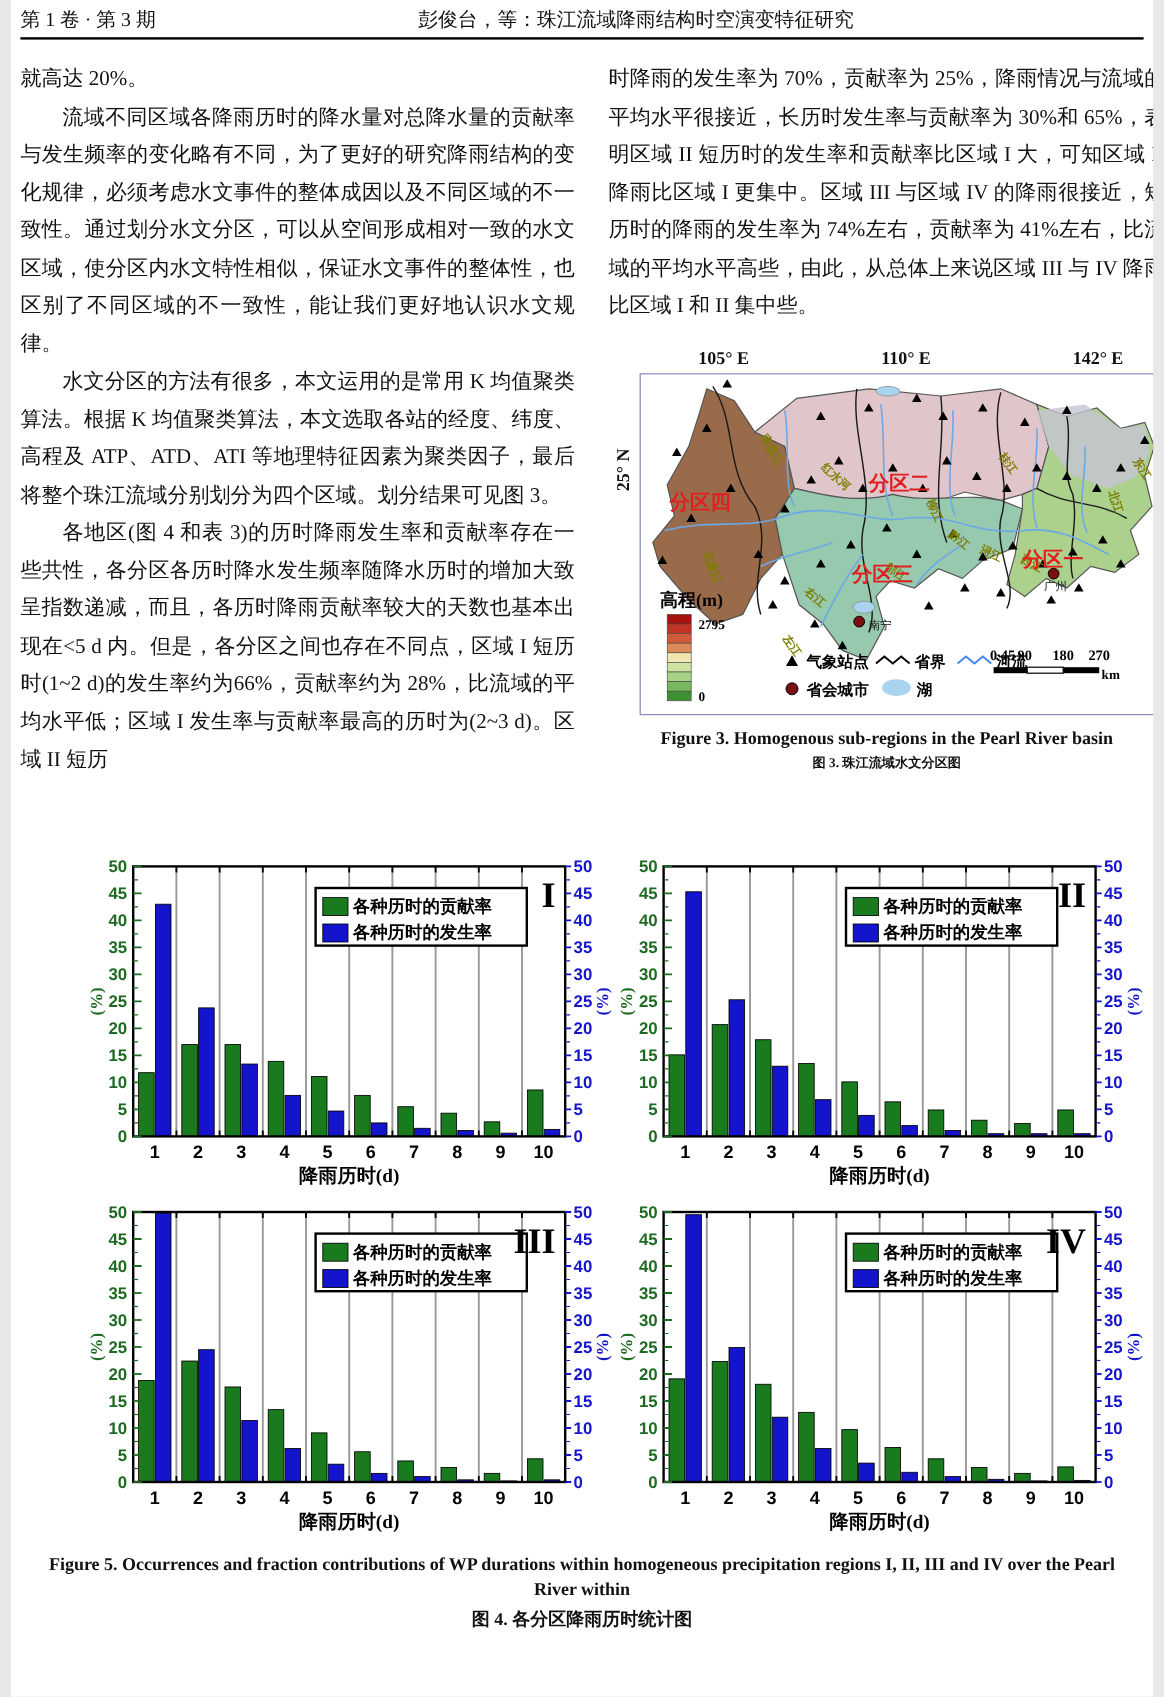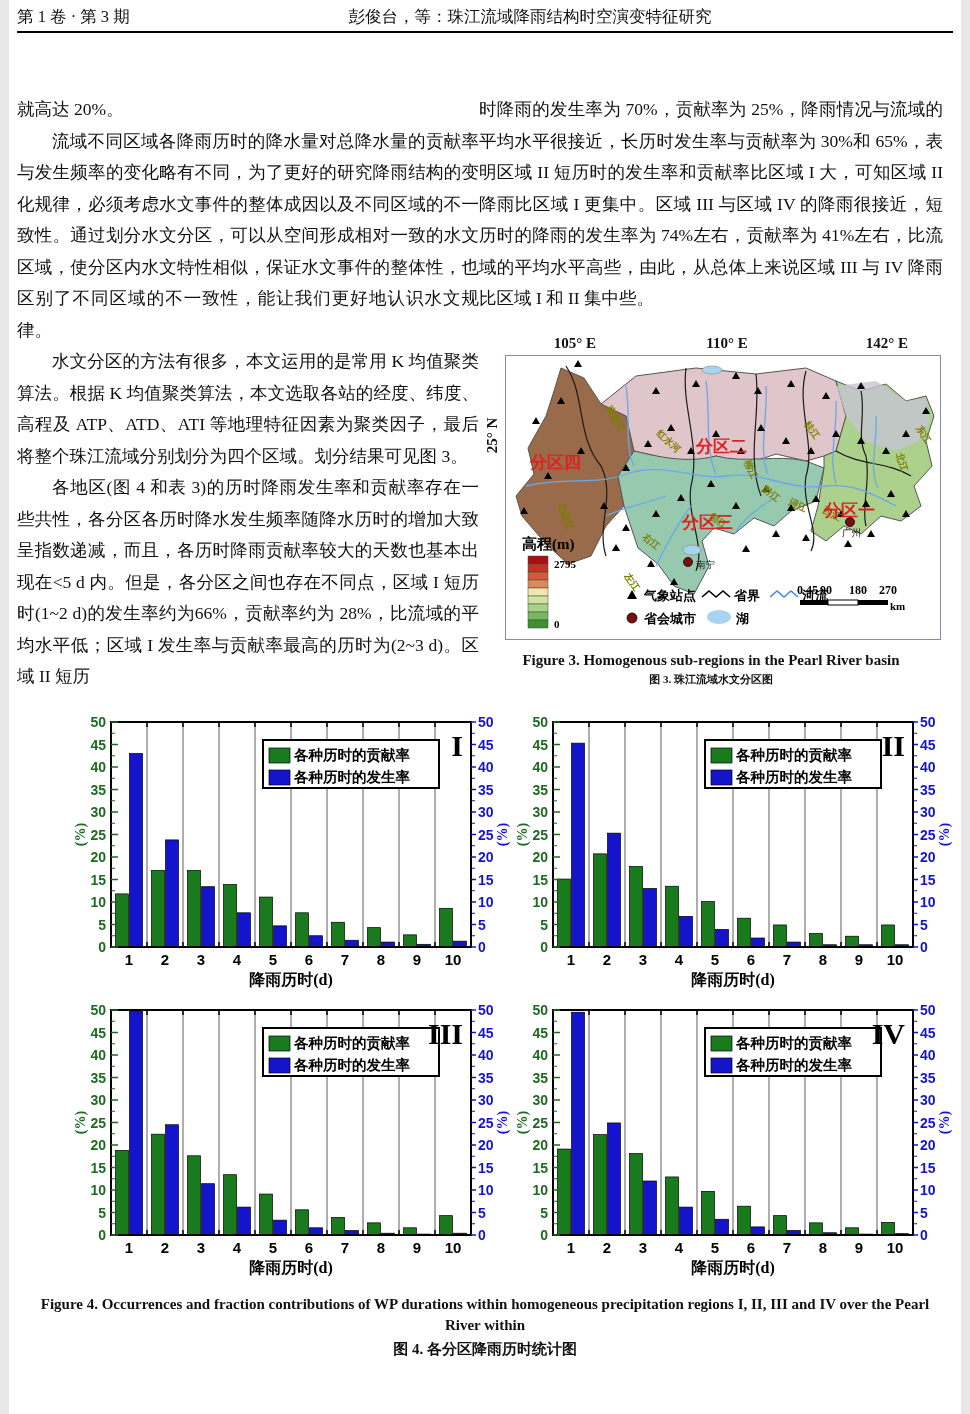--- a/index.html
+++ b/index.html
@@ -11,7 +11,7 @@
   .hdr .rtitle{flex:1;text-align:center;padding-right:120px;}
   .hdr-rule{position:absolute;top:31px;left:8px;right:8px;border-top:2px solid #000;}
   
-  .columns{position:absolute;top:50px;left:8px;display:flex;margin-top:44px;}
+  .columns{position:absolute;top:50px;left:8px;display:flex;gap:28px;}
   .col-left{width:462px;}
   .col-right{width:464px;}
   .col-left p,.col-right p{margin:0;font-size:17.5px;line-height:31.5px;text-align:justify;}

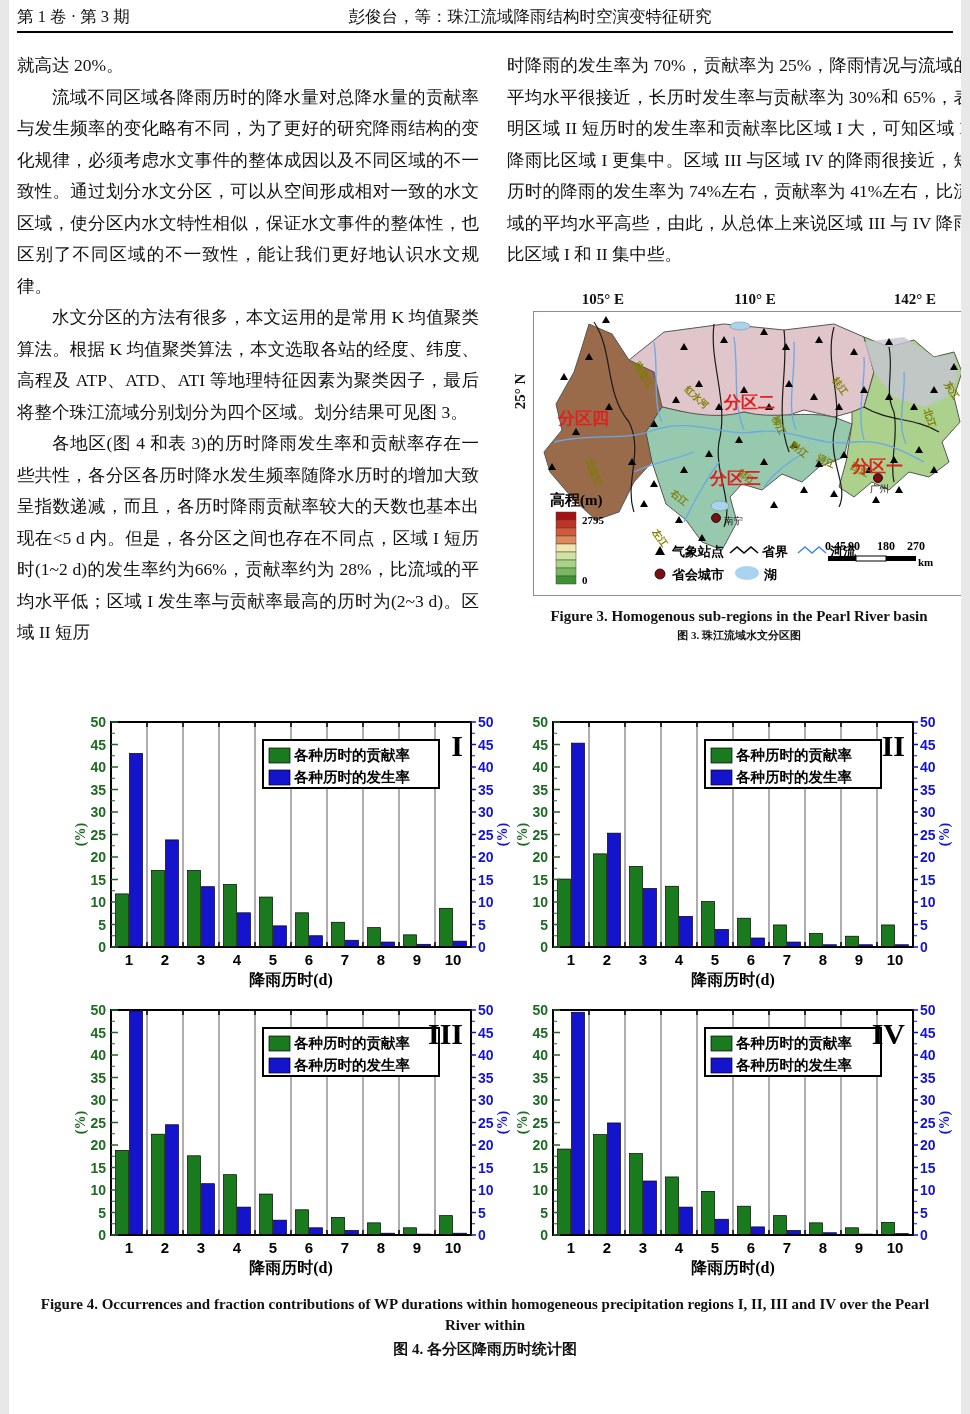--- a/index.html
+++ b/index.html
@@ -811,7 +811,7 @@
   </div>
 
   <div class="fig4cap">
-    <div class="en">Figure 4. Occurrences and fraction contributions of WP durations within homogeneous precipitation regions I, II, III and IV over the Pearl</div>
+    <div class="en">Figure 5. Occurrences and fraction contributions of WP durations within homogeneous precipitation regions I, II, III and IV over the Pearl</div>
     <div class="en">River within</div>
     <div class="zh">图 4. 各分区降雨历时统计图</div>
   </div>

